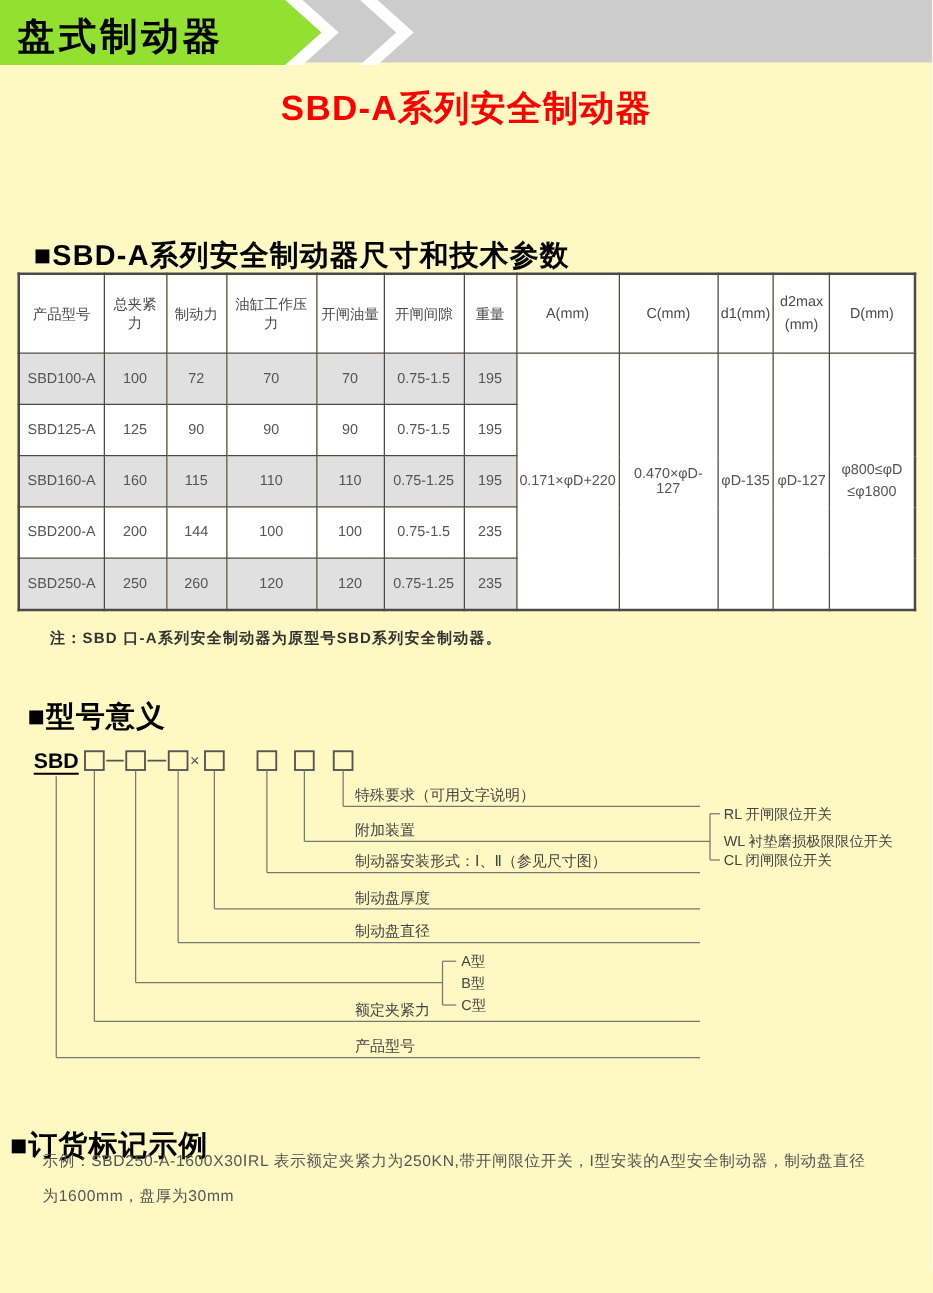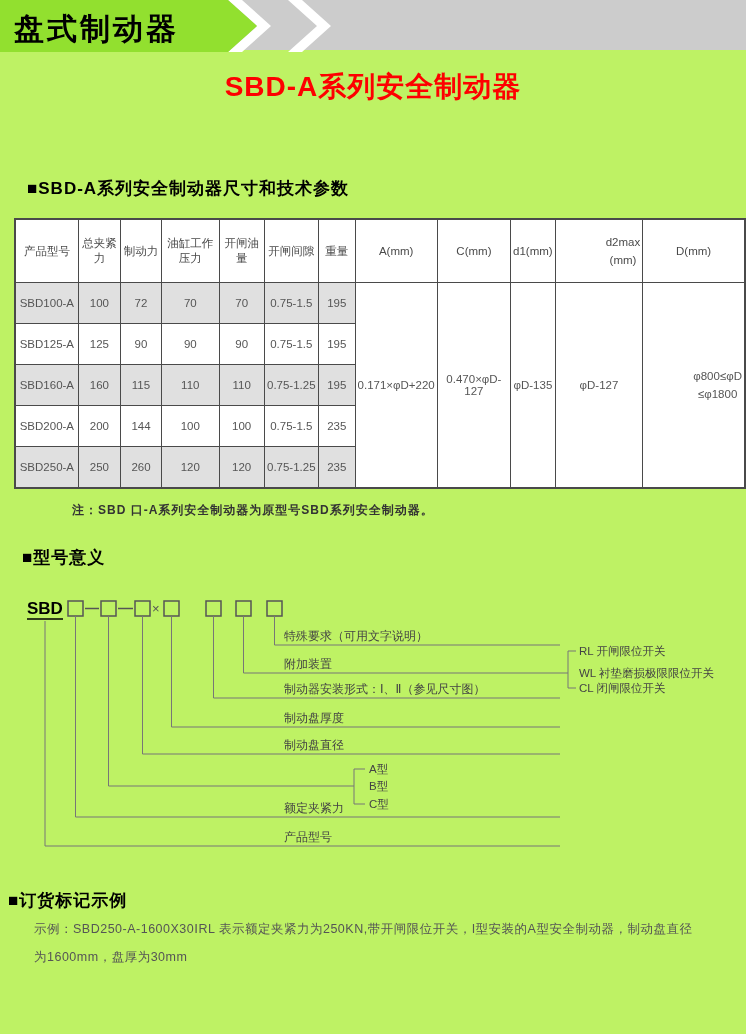--- a/index.html
+++ b/index.html
@@ -3,7 +3,7 @@
 <meta charset="utf-8">
 <style>
   html,body{margin:0;padding:0;background:#ffffff;}
-  .page{position:relative;width:746px;height:1034px;background:#bef264;
+  .page{position:relative;width:746px;height:1034px;background:#fef9c3;
         font-family:"Liberation Sans","DejaVu Sans",sans-serif;overflow:hidden;}
   .abs{position:absolute;}
 

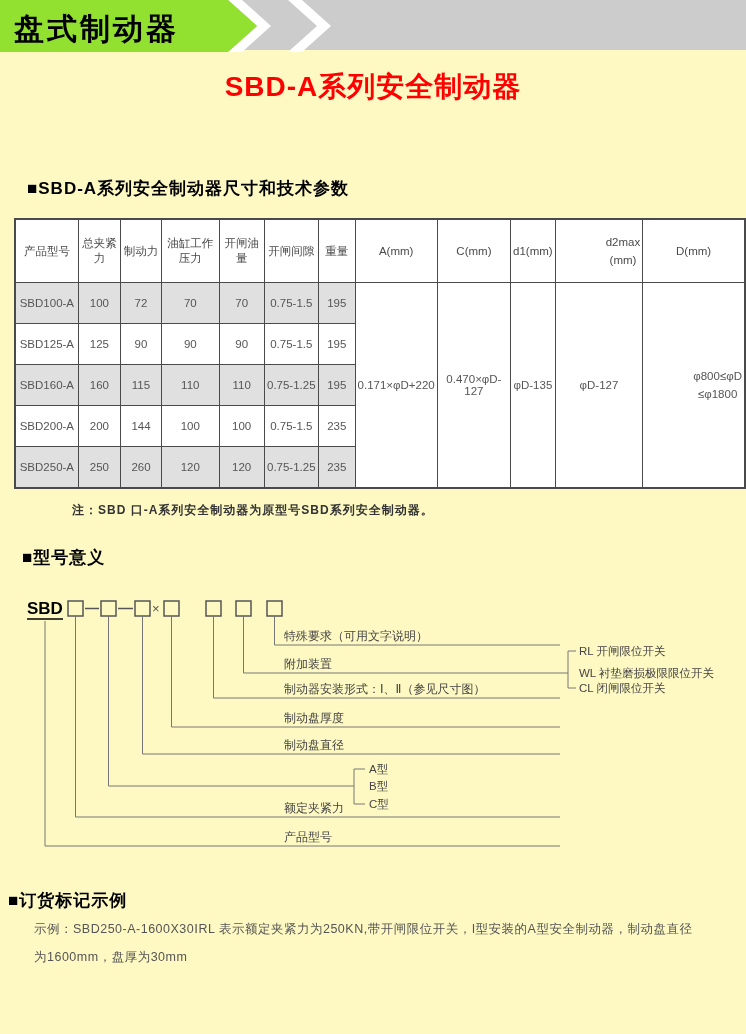--- a/index.html
+++ b/index.html
@@ -12,7 +12,7 @@
   .page-title{position:absolute;left:0;top:68px;width:746px;text-align:center;
               font-size:28px;font-weight:bold;color:#fe0000;letter-spacing:1px;}
 
-  .section-head{position:absolute;font-size:17px;font-weight:bold;color:#000;letter-spacing:1px;}
+  .section-head{position:absolute;font-size:23px;font-weight:bold;color:#000;letter-spacing:1px;margin-top:12px;}
 
   
   table.spec{position:absolute;left:14px;top:218px;border-collapse:collapse;table-layout:fixed;

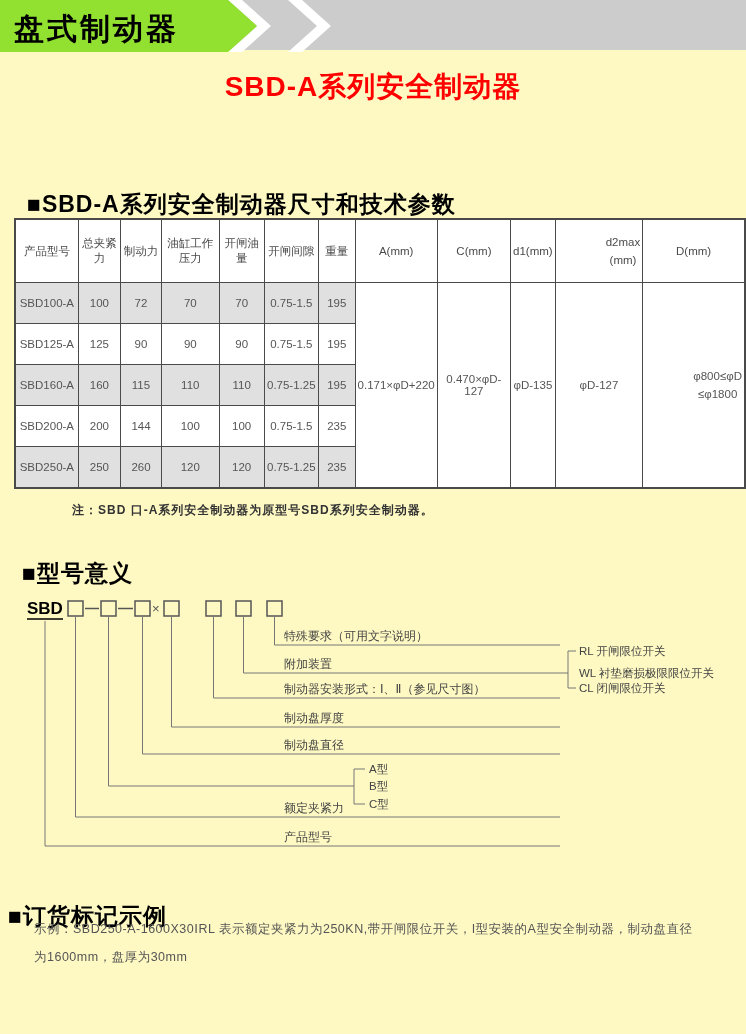--- a/index.html
+++ b/index.html
@@ -23,7 +23,7 @@
   table.spec tr.dr td{height:40px;}
   td.sh{background:#e0e0e0;}
   td.wh{background:#ffffff;}
-  .two-line span{display:block;line-height:1.6;margin-left:48px;}
+  .two-line span{display:block;line-height:1.6;}
 
   .table-note{position:absolute;left:40px;top:502px;font-size:12px;font-weight:bold;color:#333;letter-spacing:1px;margin-left:32px;}
 

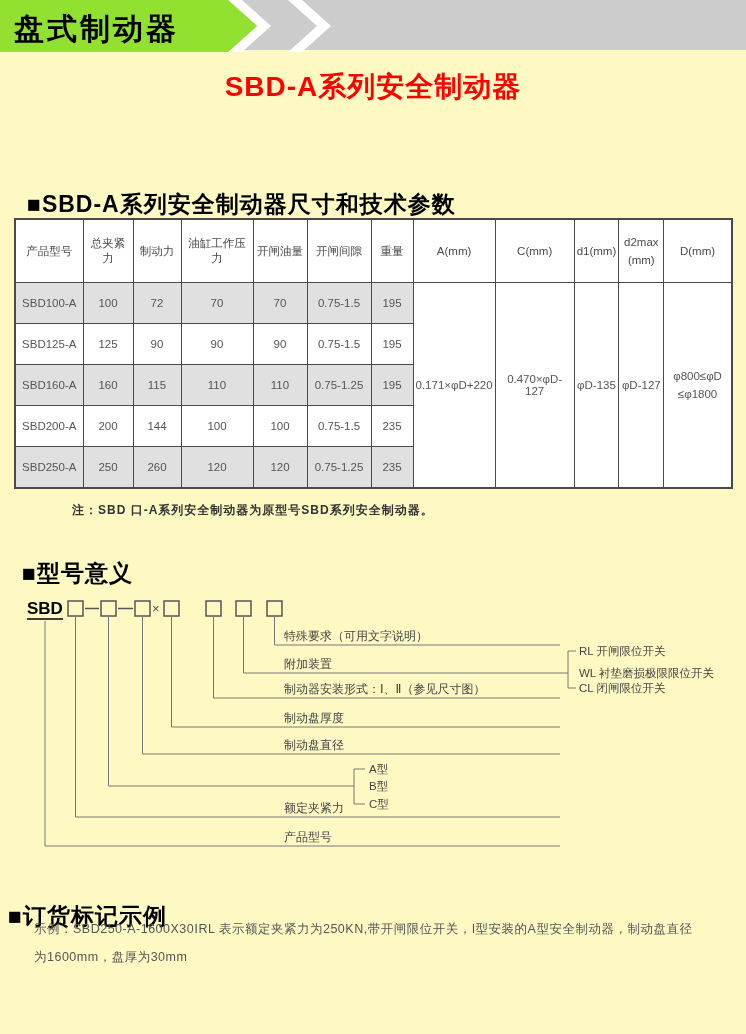--- a/index.html
+++ b/index.html
@@ -25,7 +25,7 @@
   td.wh{background:#ffffff;}
   .two-line span{display:block;line-height:1.6;}
 
-  .table-note{position:absolute;left:40px;top:502px;font-size:12px;font-weight:bold;color:#333;letter-spacing:1px;margin-left:32px;}
+  .table-note{position:absolute;left:40px;top:502px;font-size:12px;font-weight:bold;color:#333;letter-spacing:1px;}
 
   
   svg text{font-family:"Liberation Sans","DejaVu Sans",sans-serif;}

